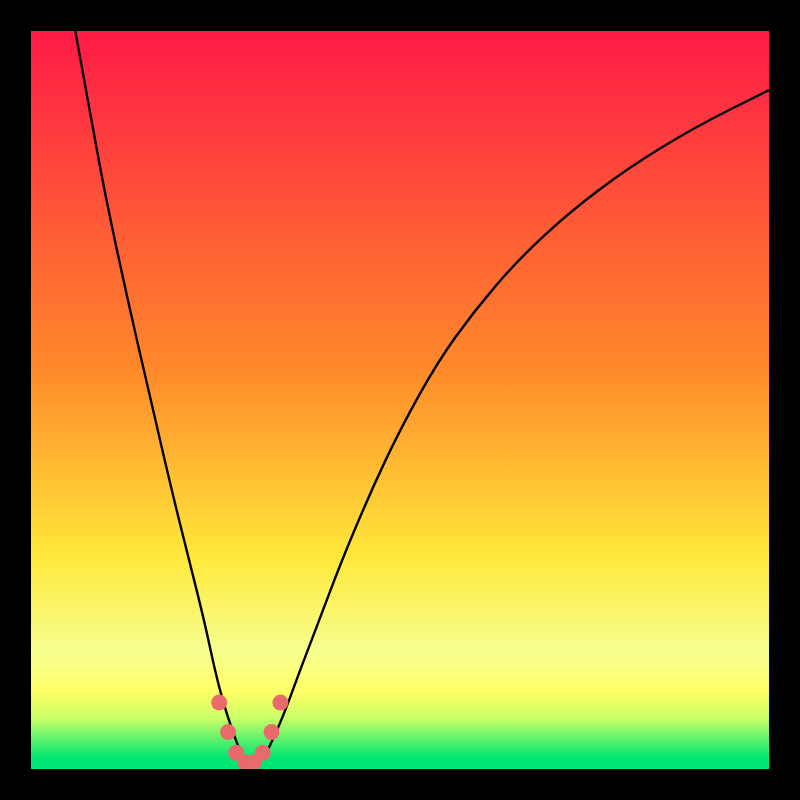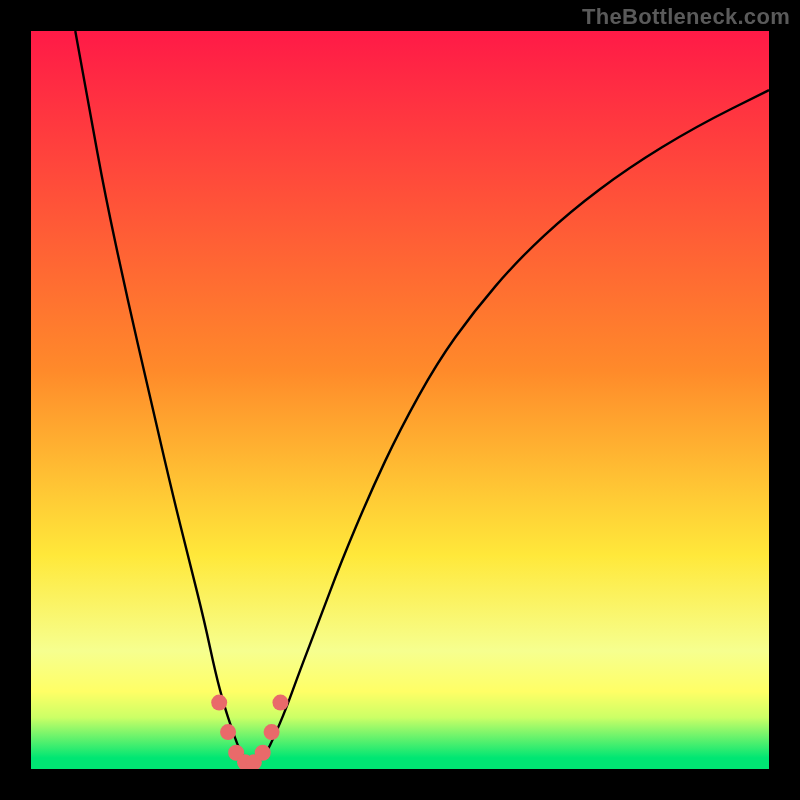--- a/index.html
+++ b/index.html
@@ -44,7 +44,6 @@
 
 <div class="frame">
 
-  <div class="watermark">TheBottleneck.com</div>
 
   <div class="plot">
     <svg id="chart-svg" viewBox="0 0 738 738" preserveAspectRatio="none">

